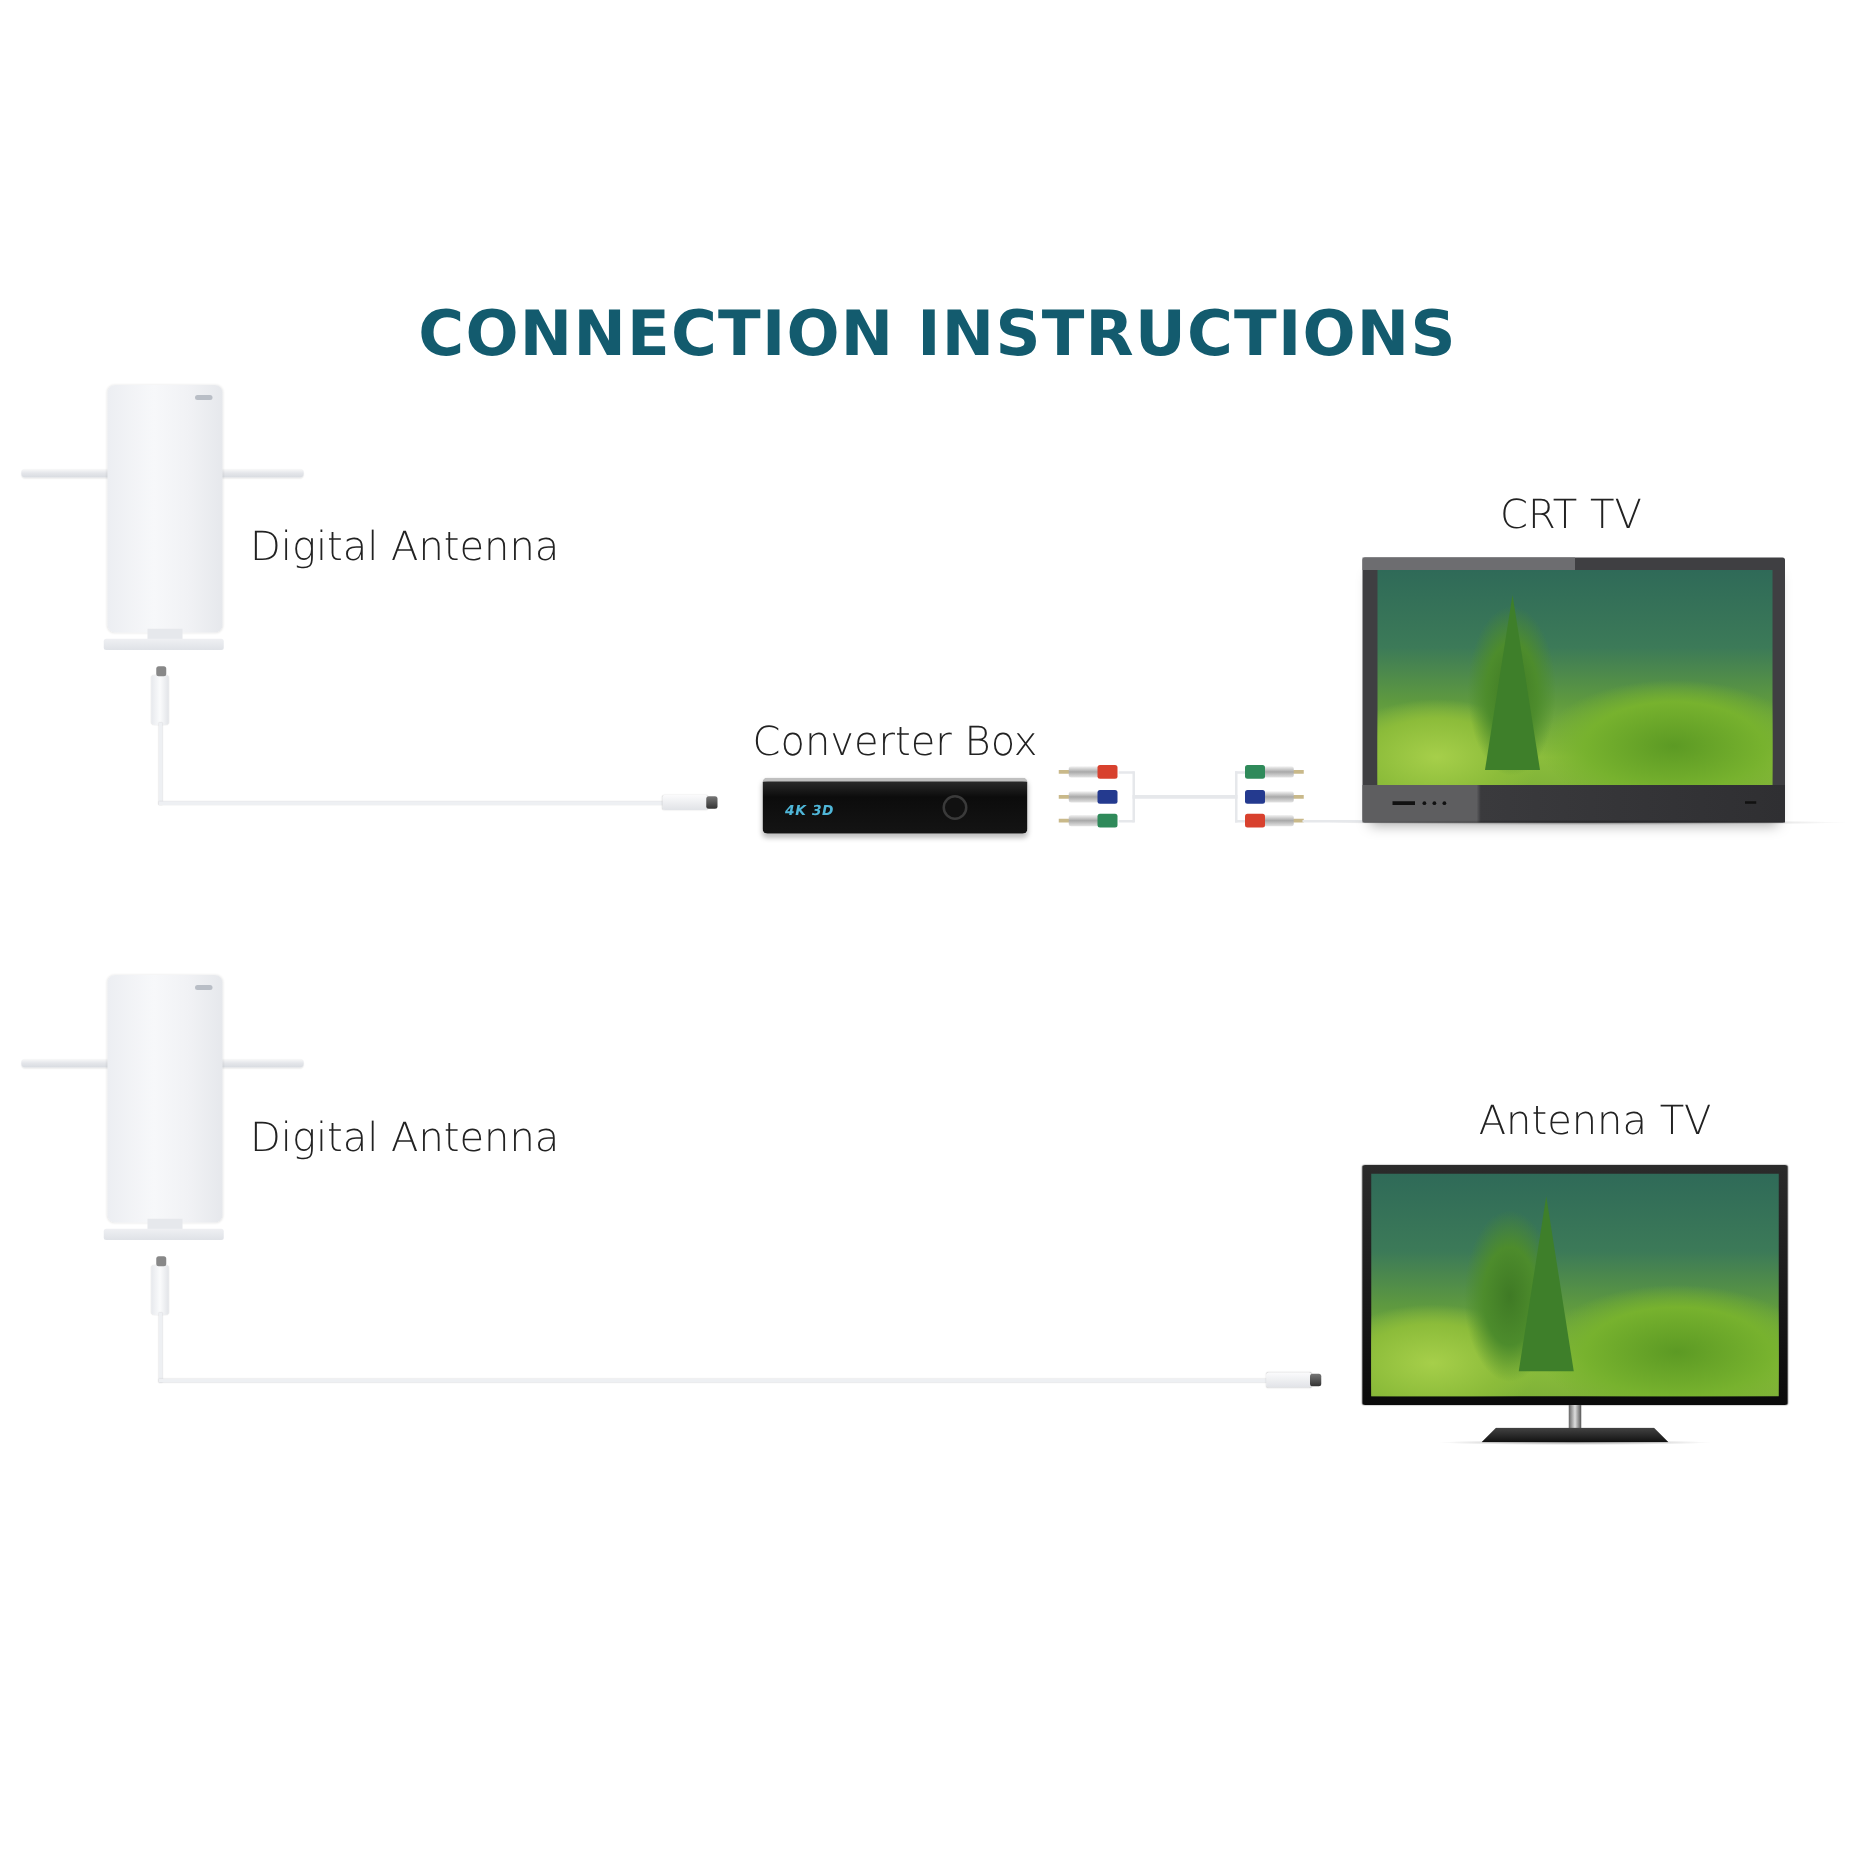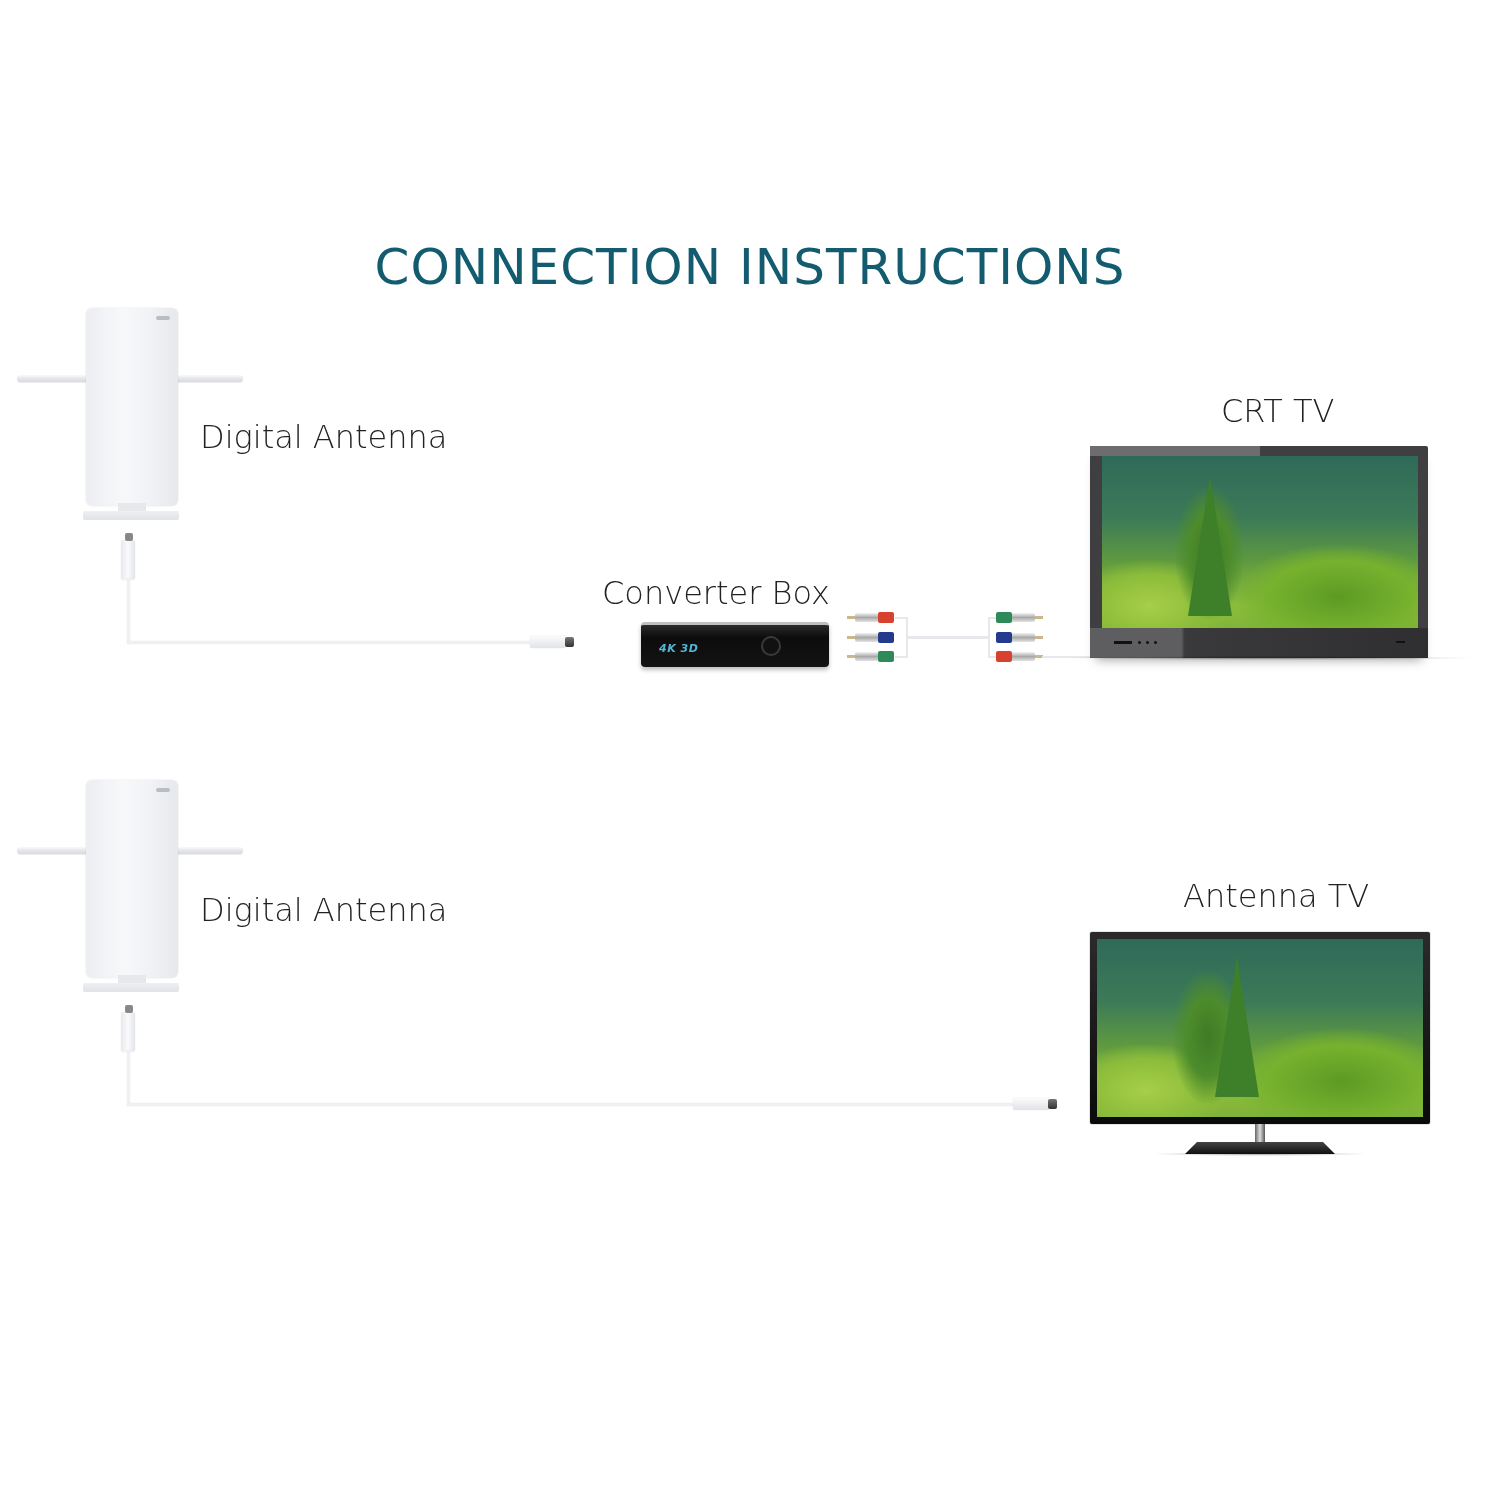--- a/index.html
+++ b/index.html
@@ -6,7 +6,7 @@
   body { width:1500px; height:1500px; position:relative; overflow:hidden; font-family:"Liberation Sans", sans-serif; }
   .abs { position:absolute; }
 
-  .title { left:0; width:1500px; top:238px; text-align:center; font-family:"DejaVu Sans", sans-serif; font-weight:normal; font-size:50px; letter-spacing:1px; color:#135b6e; }
+  .title { left:0; width:1500px; top:238px; text-align:center; font-family:"DejaVu Sans", sans-serif; font-weight:bold; font-size:50px; letter-spacing:1px; color:#135b6e; }
   .label { font-family:"DejaVu Sans", sans-serif; font-weight:300; font-size:32px; color:#222; white-space:nowrap; }
 
   

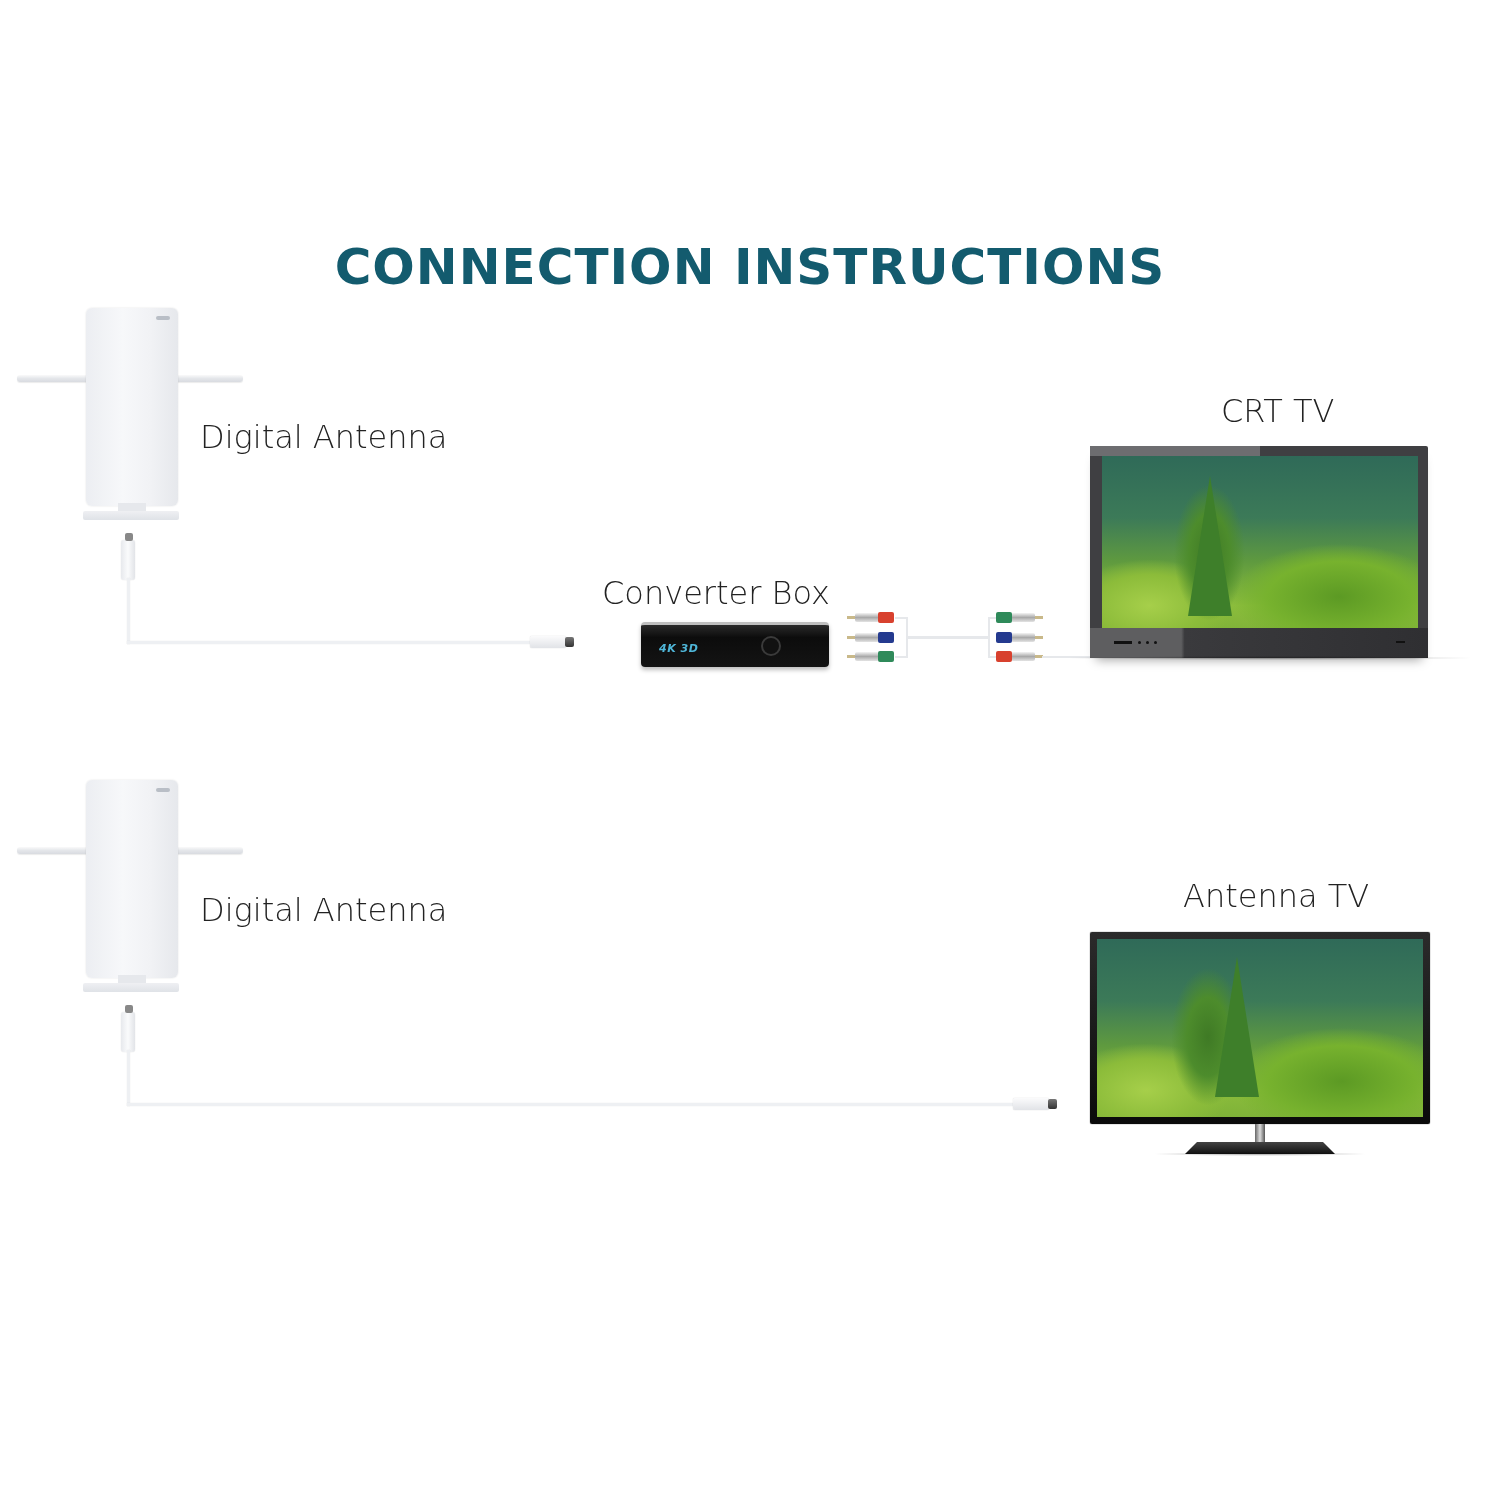--- a/index.html
+++ b/index.html
@@ -121,7 +121,7 @@
     <div class="abs wire" style="left:1042px;top:656px;width:50px;height:2px;"></div>
   </div>
 
-  <div class="abs label" style="left:1200px;top:392px;margin-left:21px;">CRT TV</div>
+  <div class="abs label" style="left:1200px;top:392px;">CRT TV</div>
   <div class="abs crt" style="left:1090px;top:446px;">
     <div class="crt-top"></div>
     <div class="tv-screen" style="left:12px;top:10px;width:316px;height:176px;">

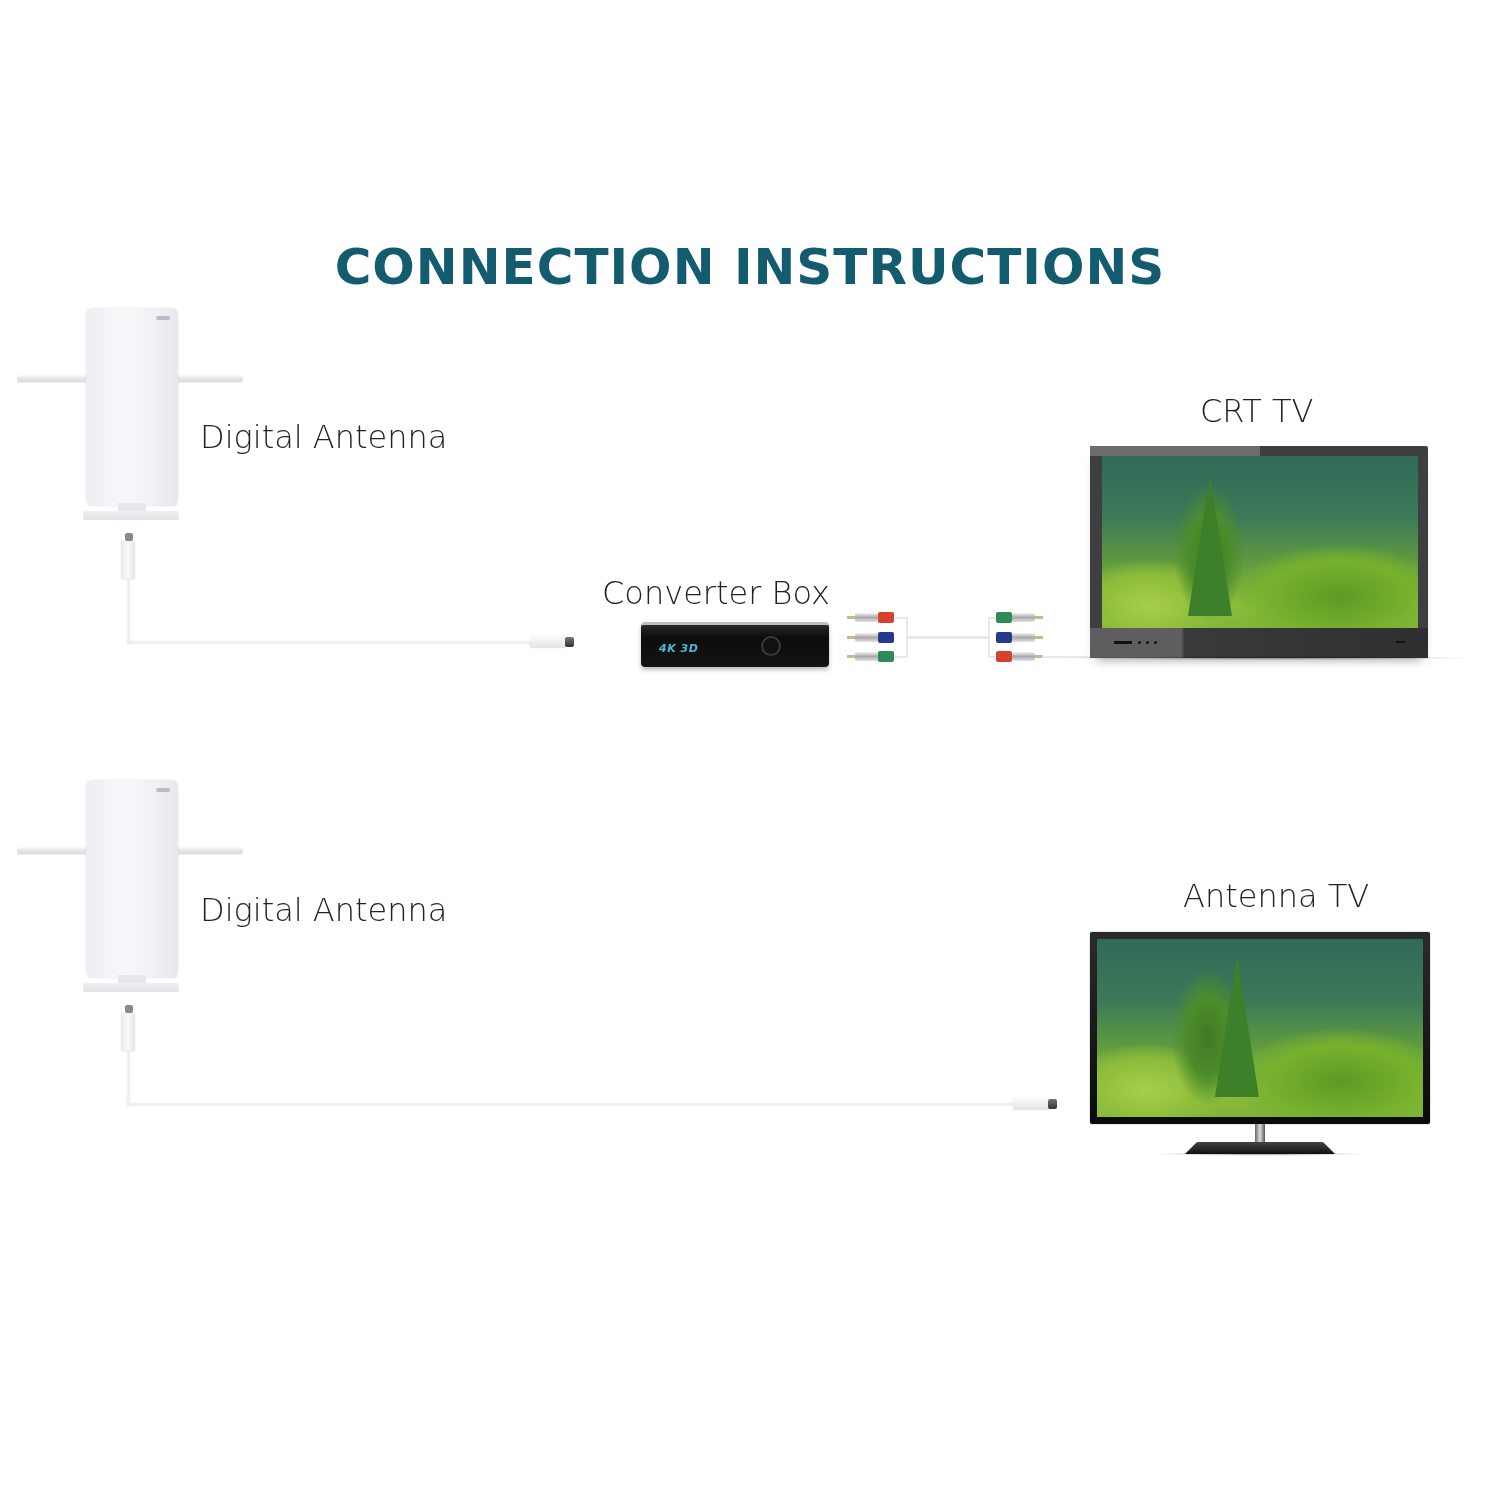--- a/index.html
+++ b/index.html
@@ -24,7 +24,7 @@
   .plug:after { content:""; position:absolute; right:-8px; top:1px; width:9px; height:10px; background:linear-gradient(#777,#333); border-radius:2px; }
 
   
-  .box { width:188px; height:42px; background:linear-gradient(#2a2a2a,#0c0c0c 30%,#141414); border-radius:4px; border-top:3px solid #bfbfbf; box-shadow:0 3px 4px rgba(0,0,0,.25);margin-left:31px; }
+  .box { width:212px; height:42px; background:linear-gradient(#2a2a2a,#0c0c0c 30%,#141414); border-radius:4px; border-top:3px solid #bfbfbf; box-shadow:0 3px 4px rgba(0,0,0,.25); }
   .box-text { position:absolute; left:18px; top:17px; font-family:"DejaVu Sans", sans-serif; font-style:italic; font-weight:bold; font-size:11px; color:#4fb6d8; letter-spacing:.5px; }
   .box-btn { position:absolute; right:48px; top:11px; width:16px; height:16px; border-radius:50%; border:2px solid #3a3a3a; background:#111; }
 

